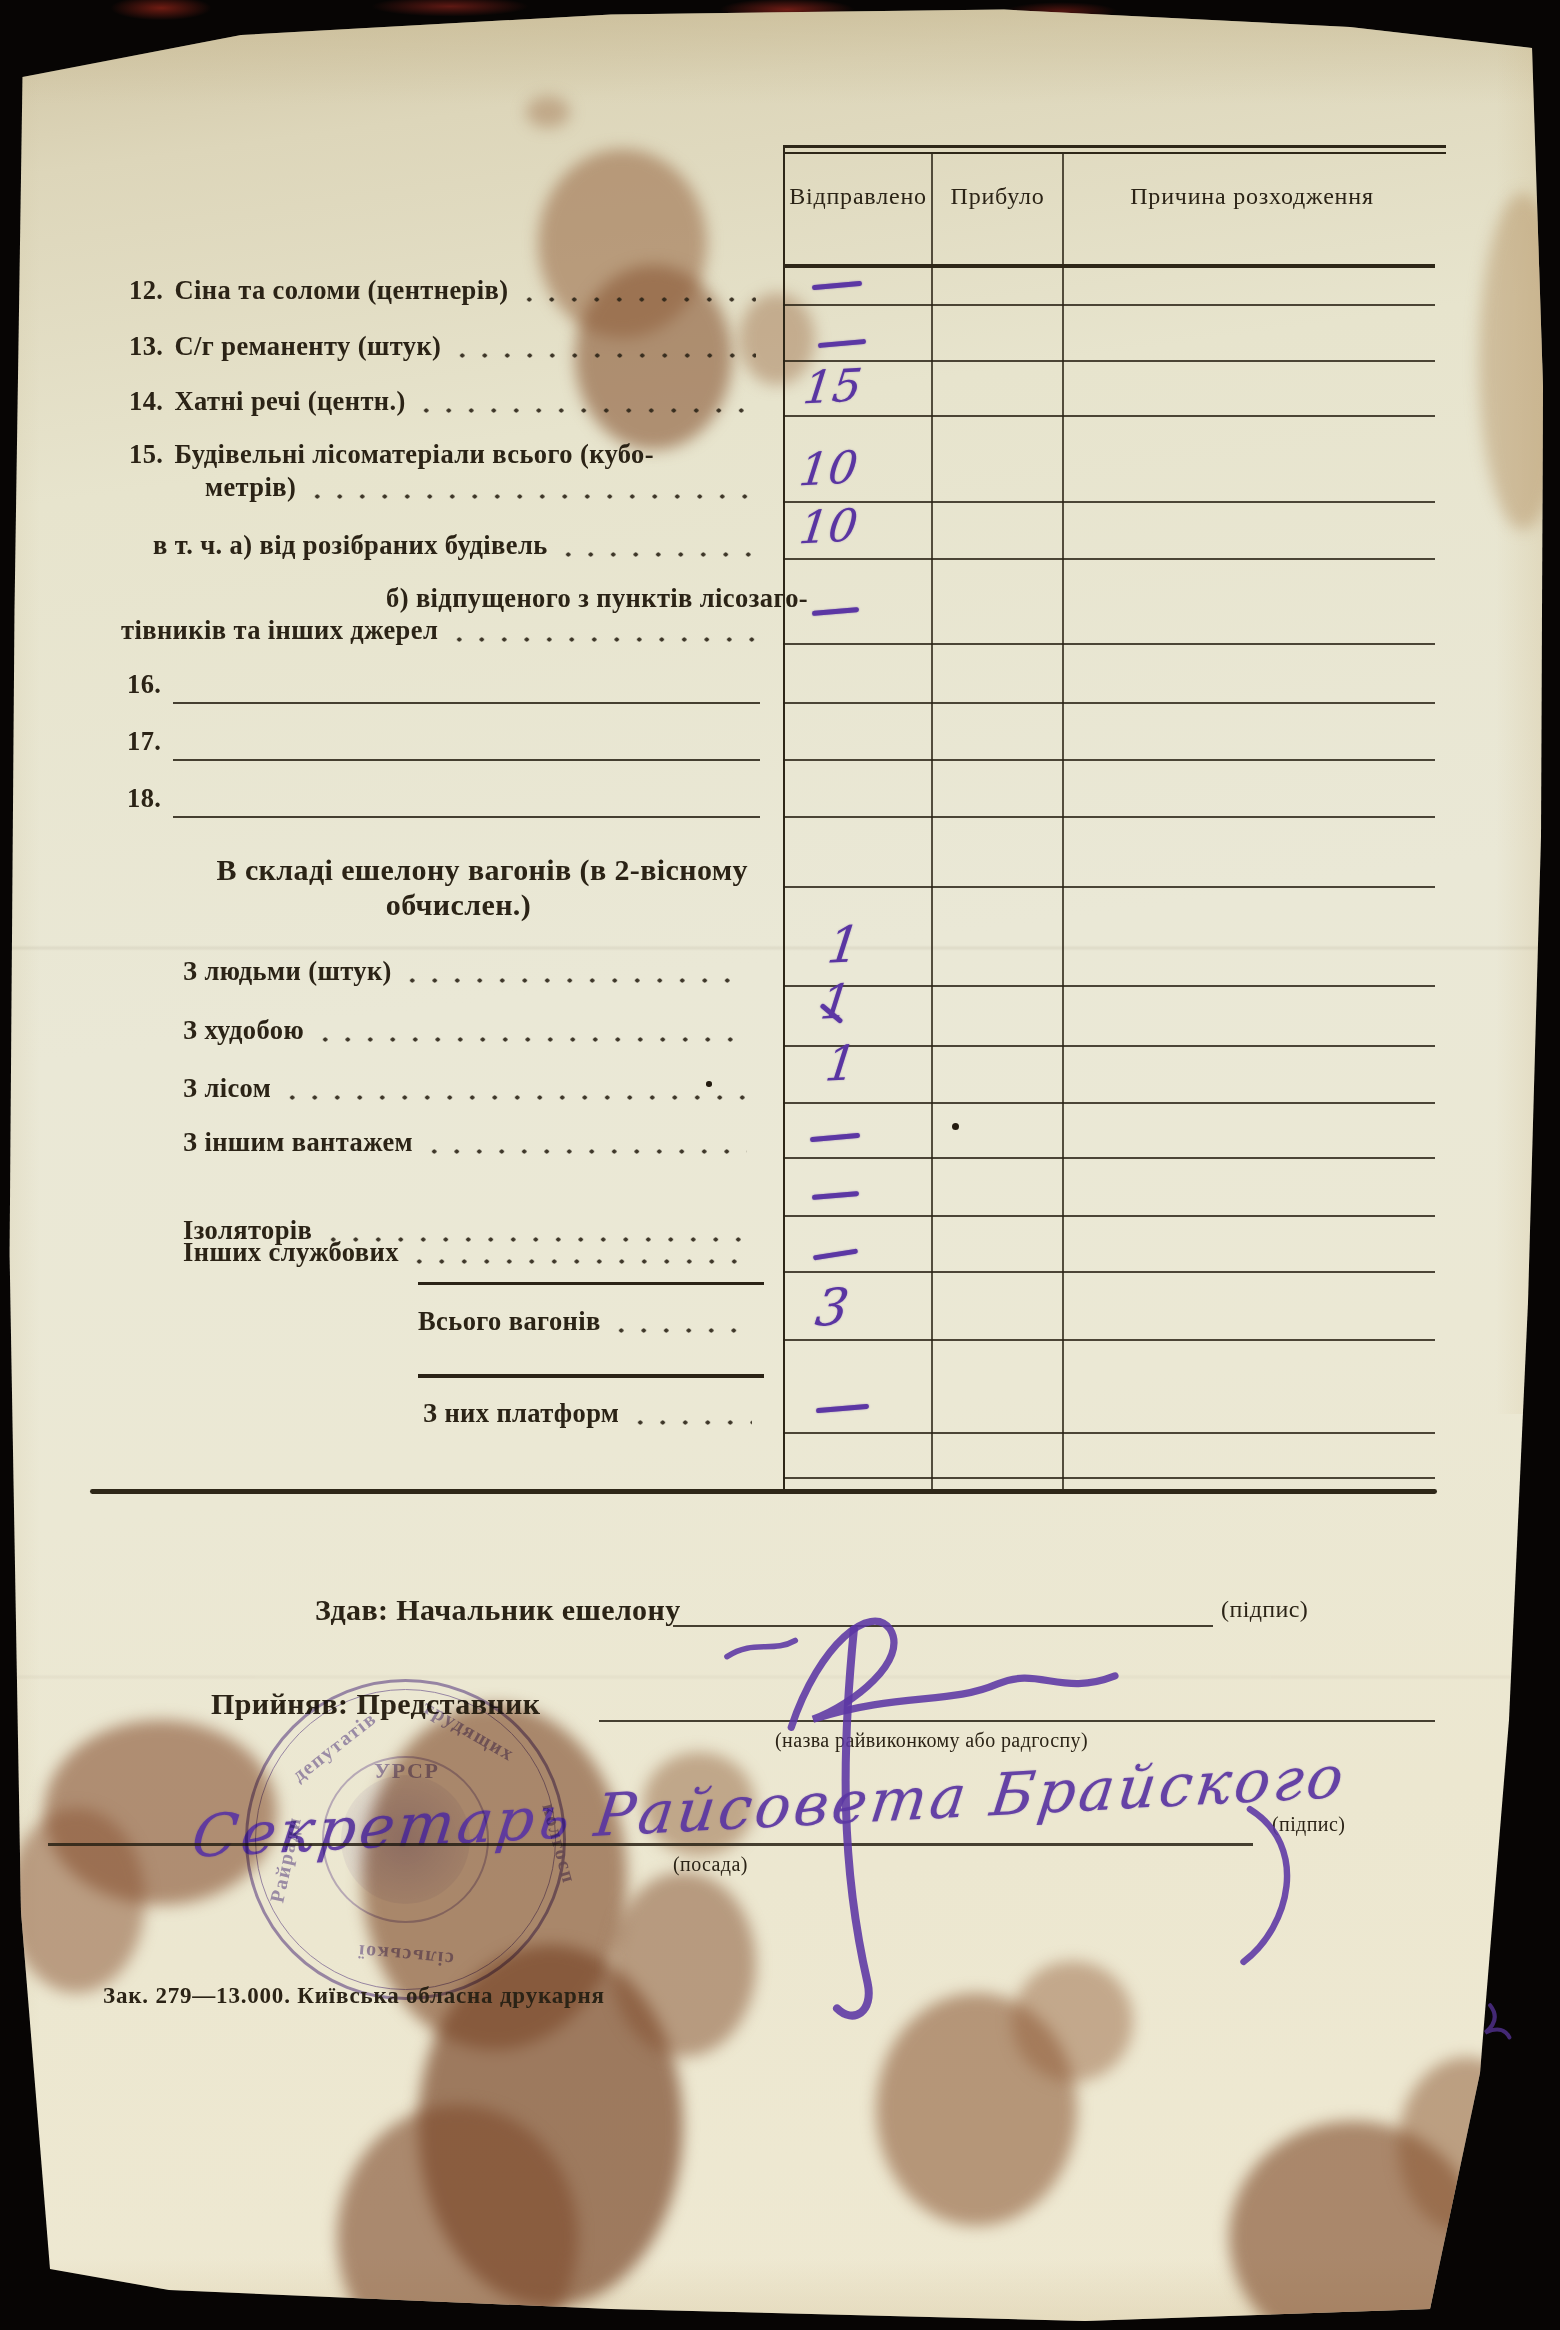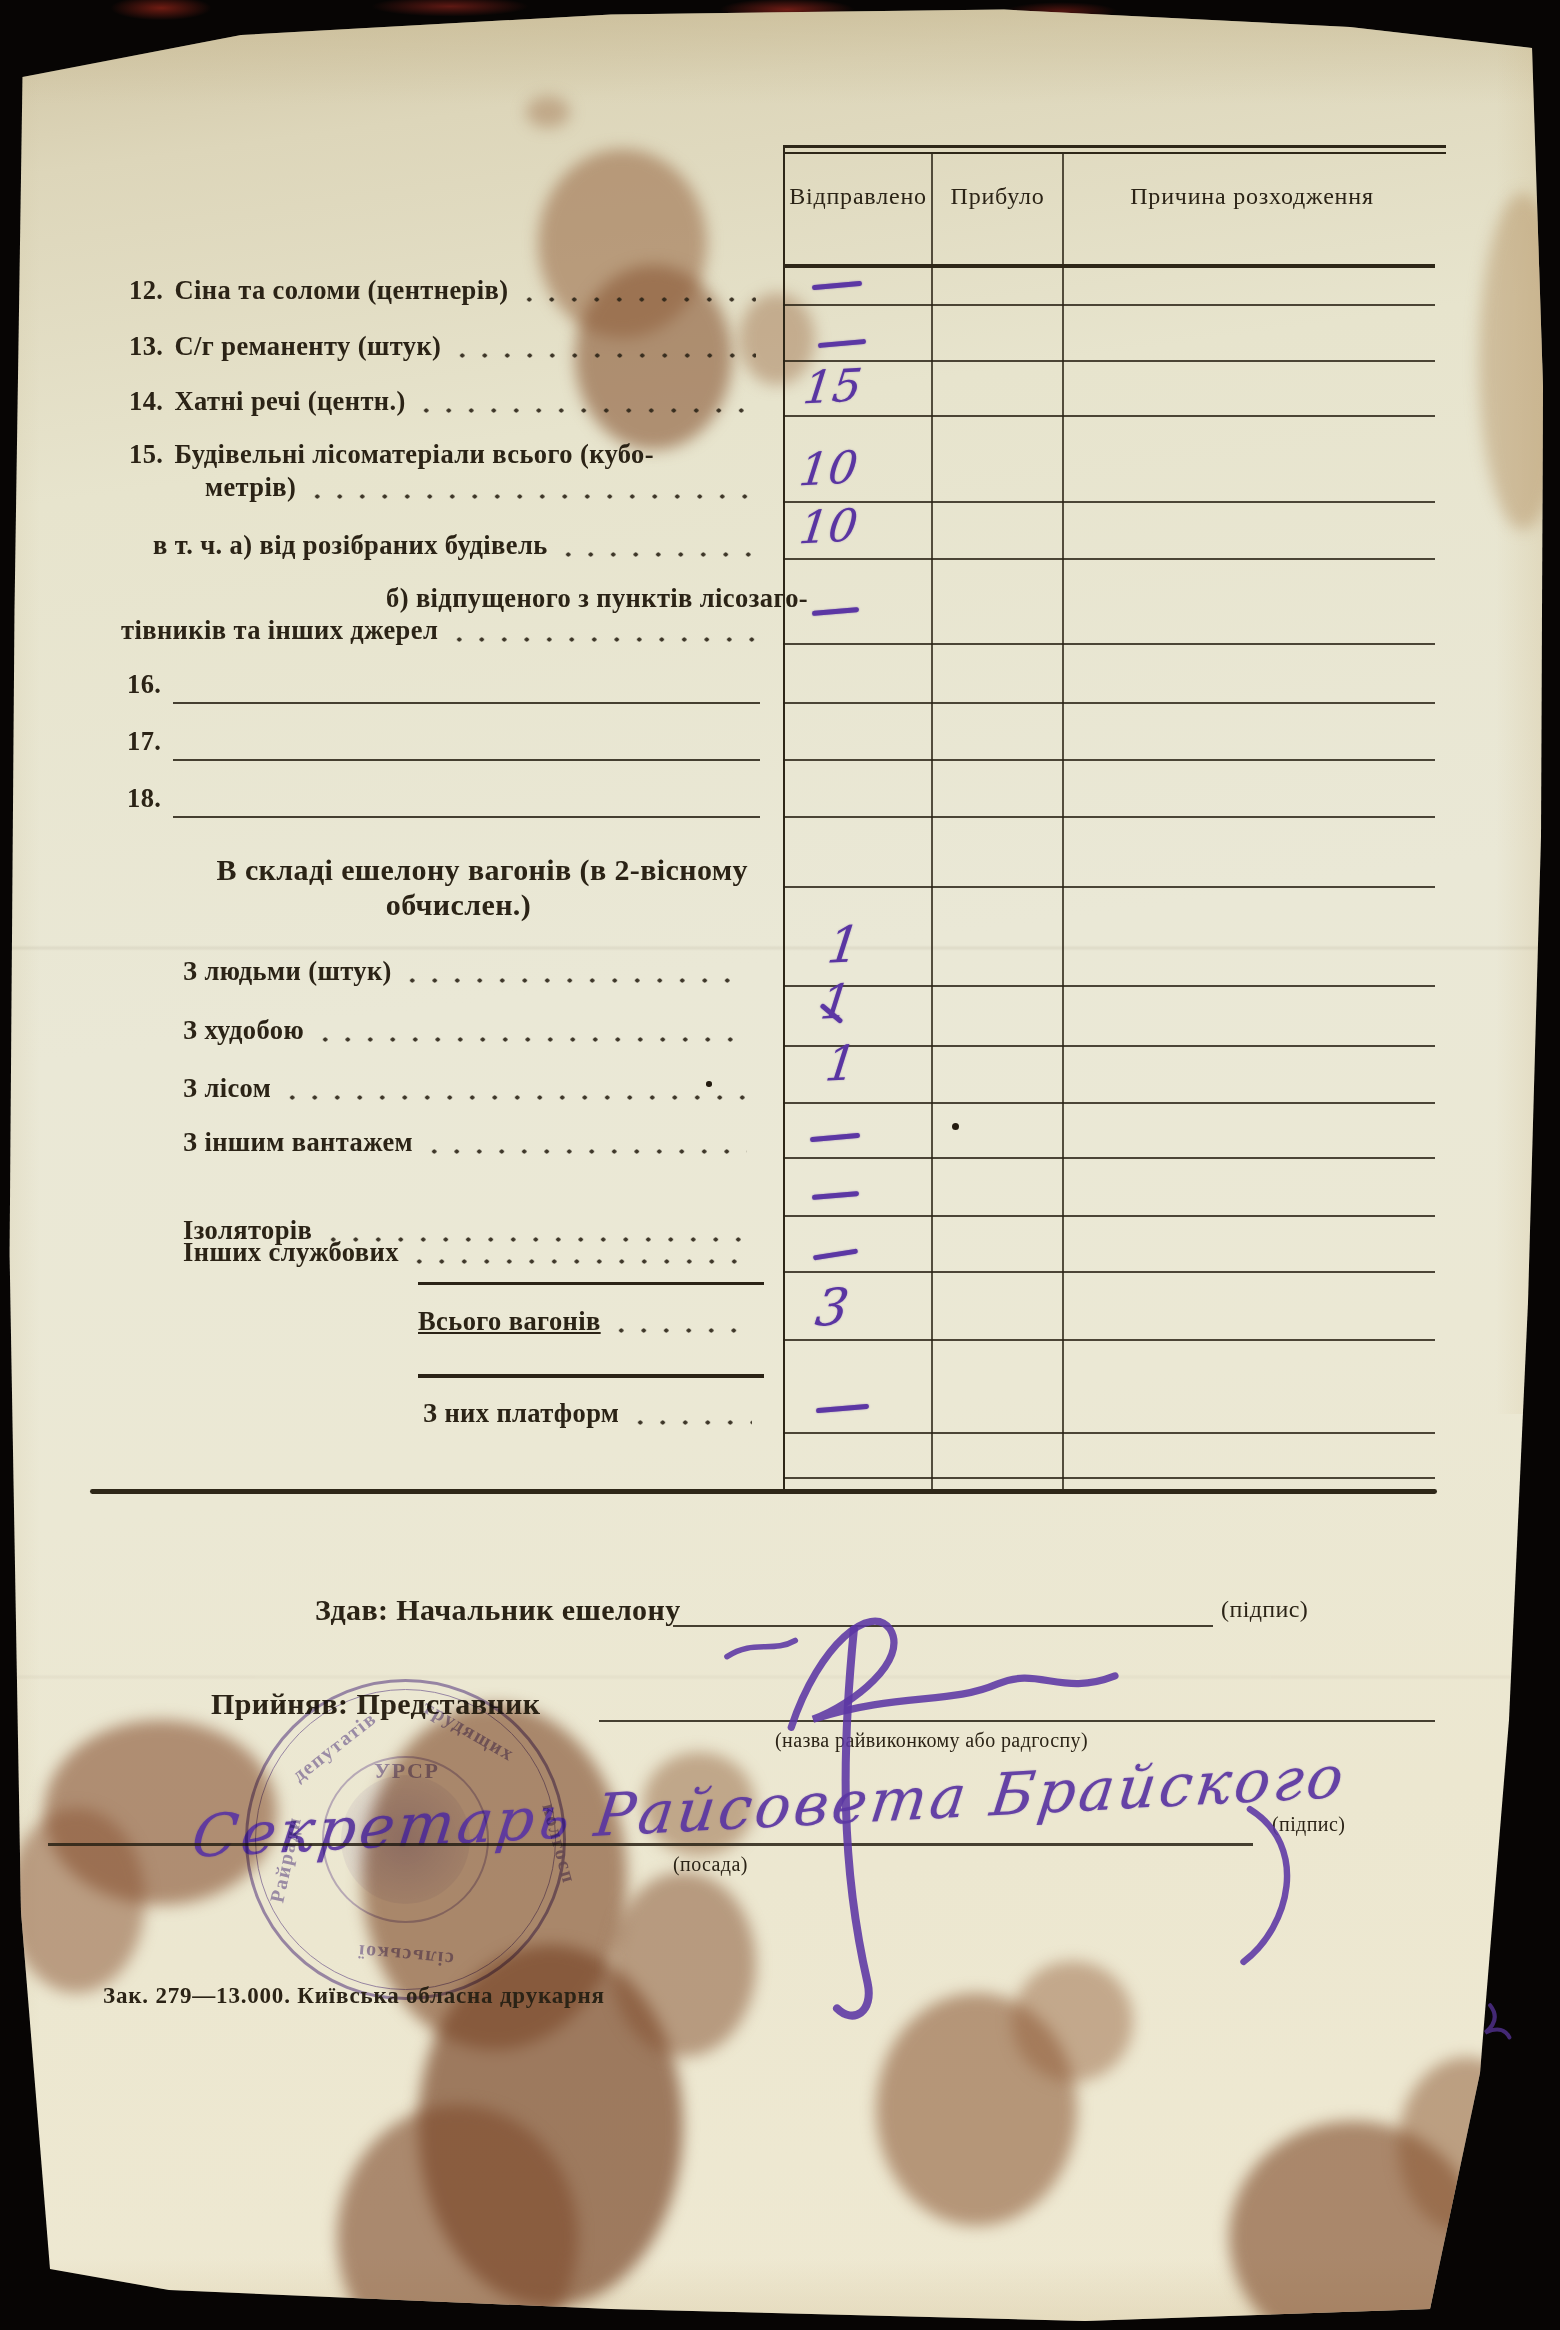--- a/index.html
+++ b/index.html
@@ -205,7 +205,7 @@
   <div class="shortrule" style="left:418px;top:1282px;width:346px;height:3.2px;"></div>
 
   <div class="row" style="left:418px;top:1306px;width:337px;">
-    <span class="p lbl" style="position:static;text-decoration:underline;">Всього вагонів</span>
+    <span class="p lbl" style="position:static;">Всього вагонів</span>
     <span class="leader"></span>
   </div>
   <div class="shortrule" style="left:418px;top:1374px;width:346px;height:4px;"></div>

